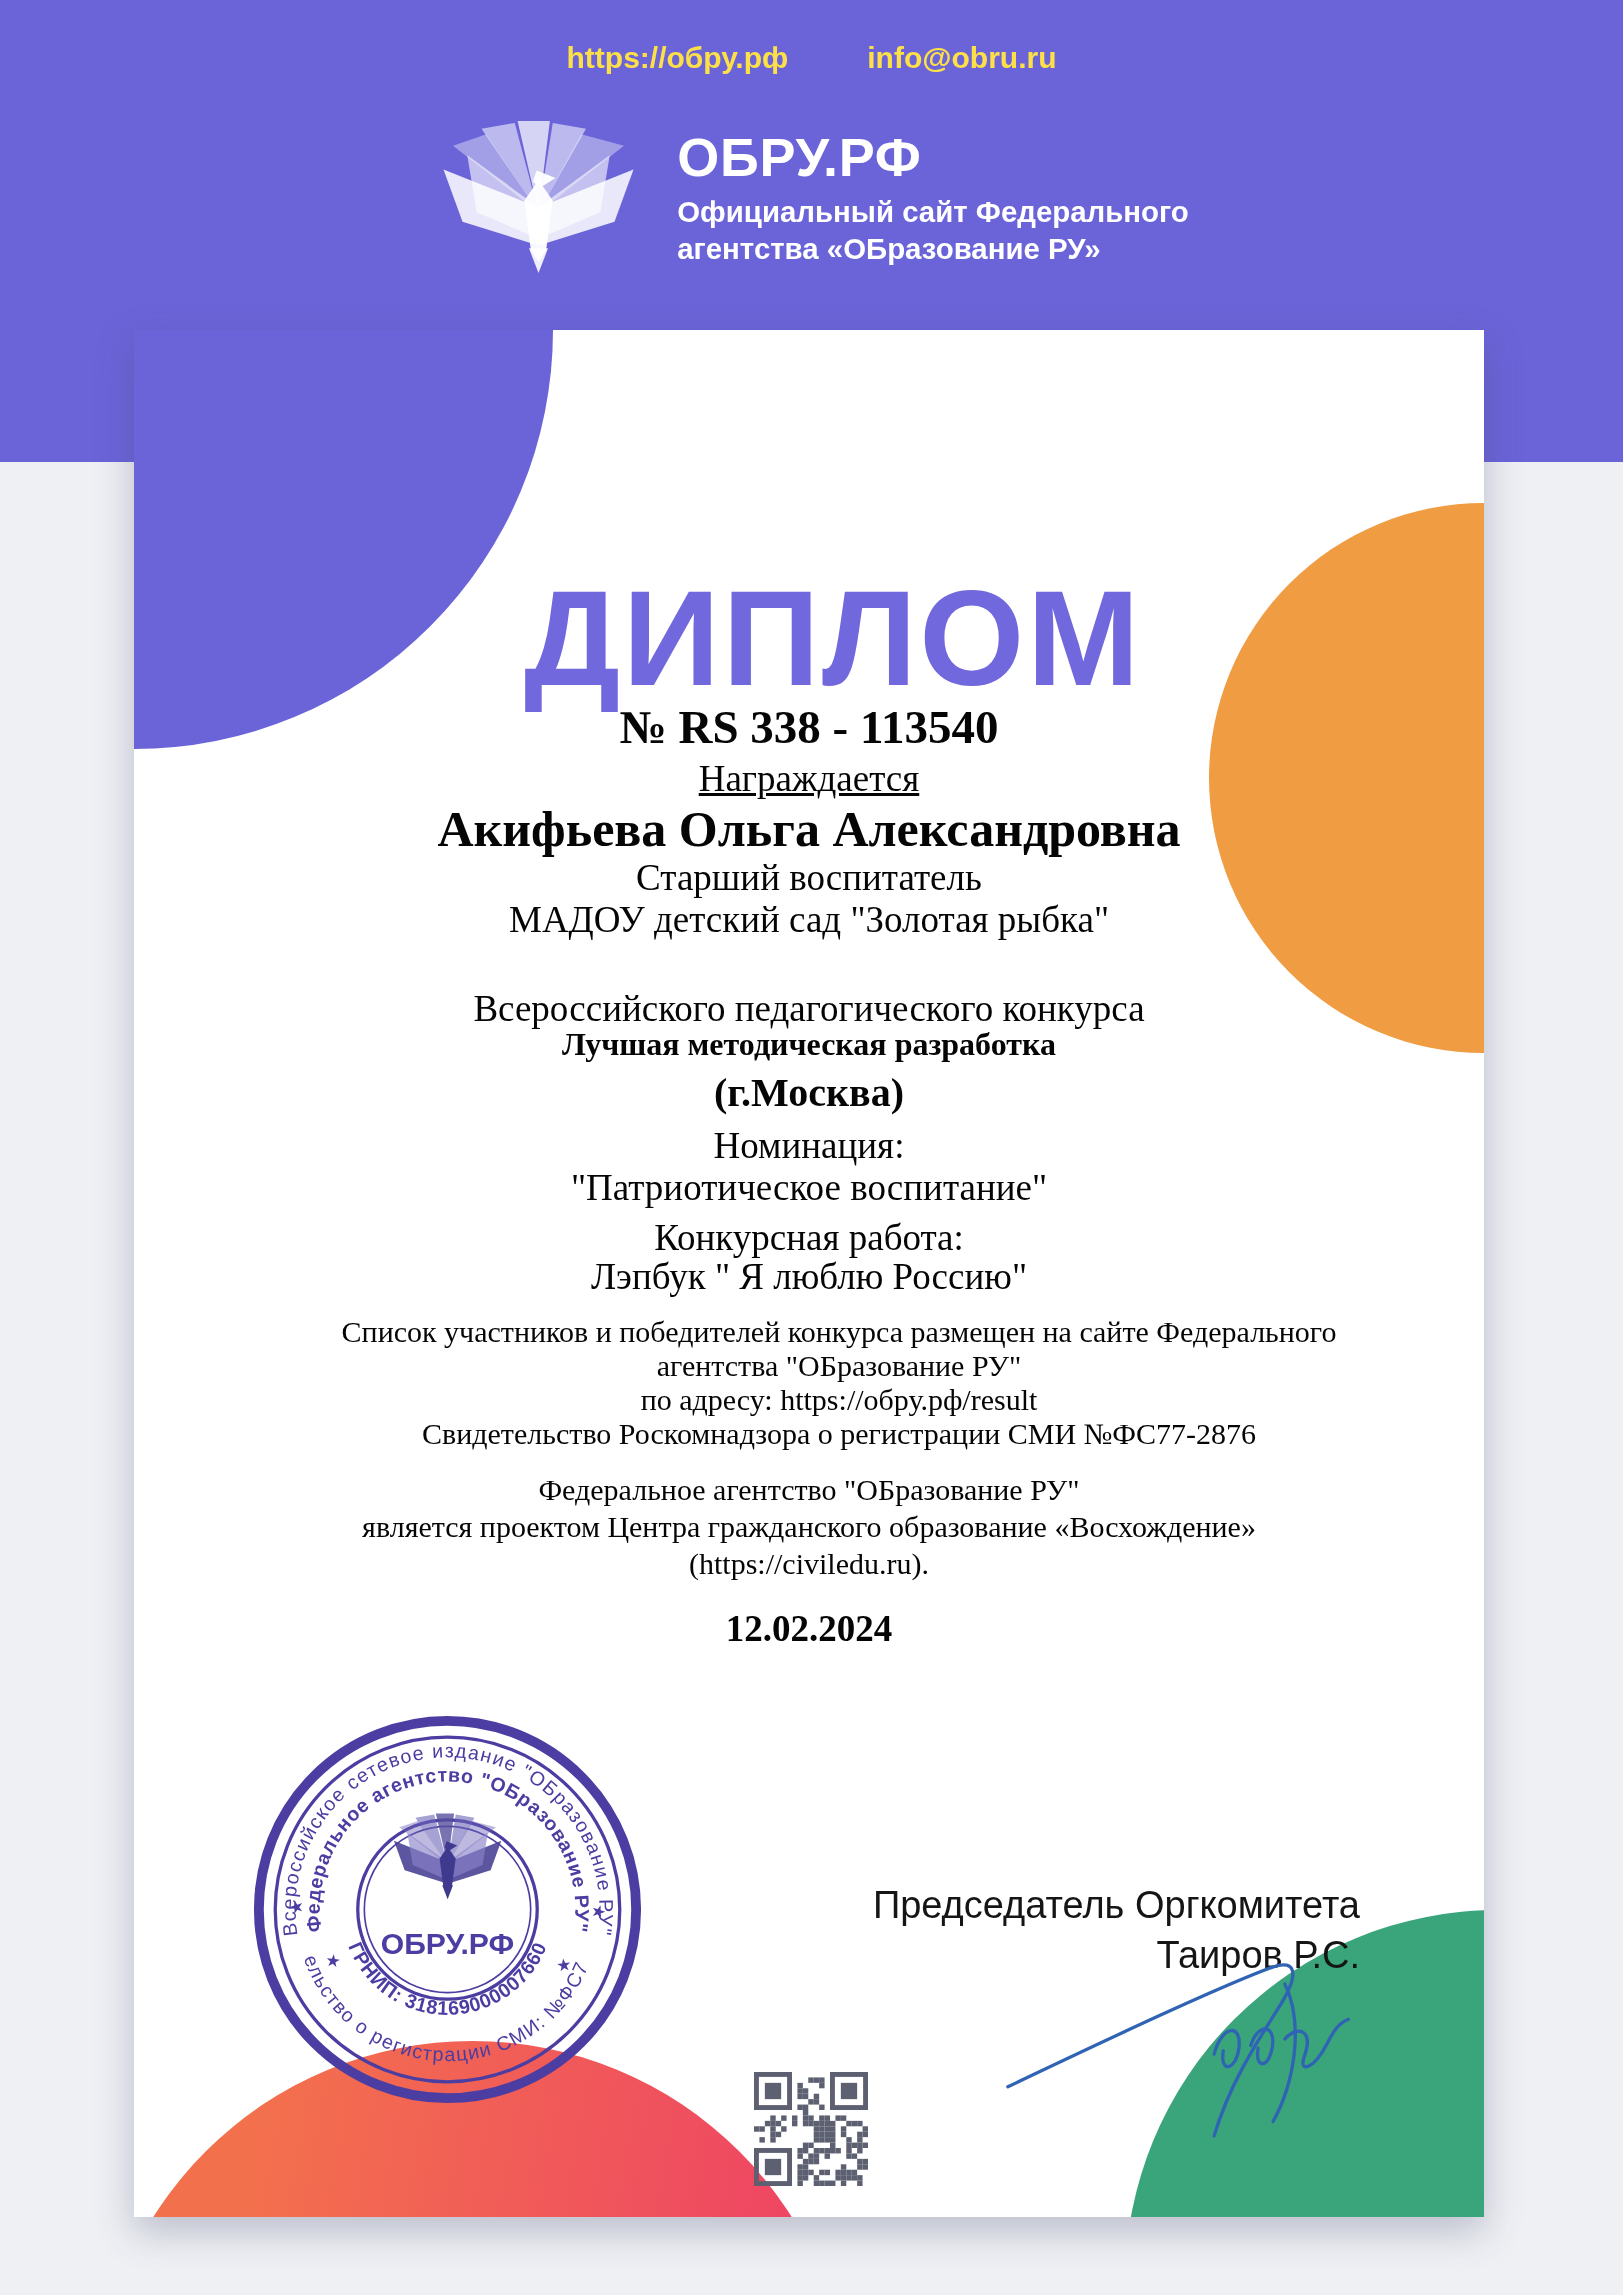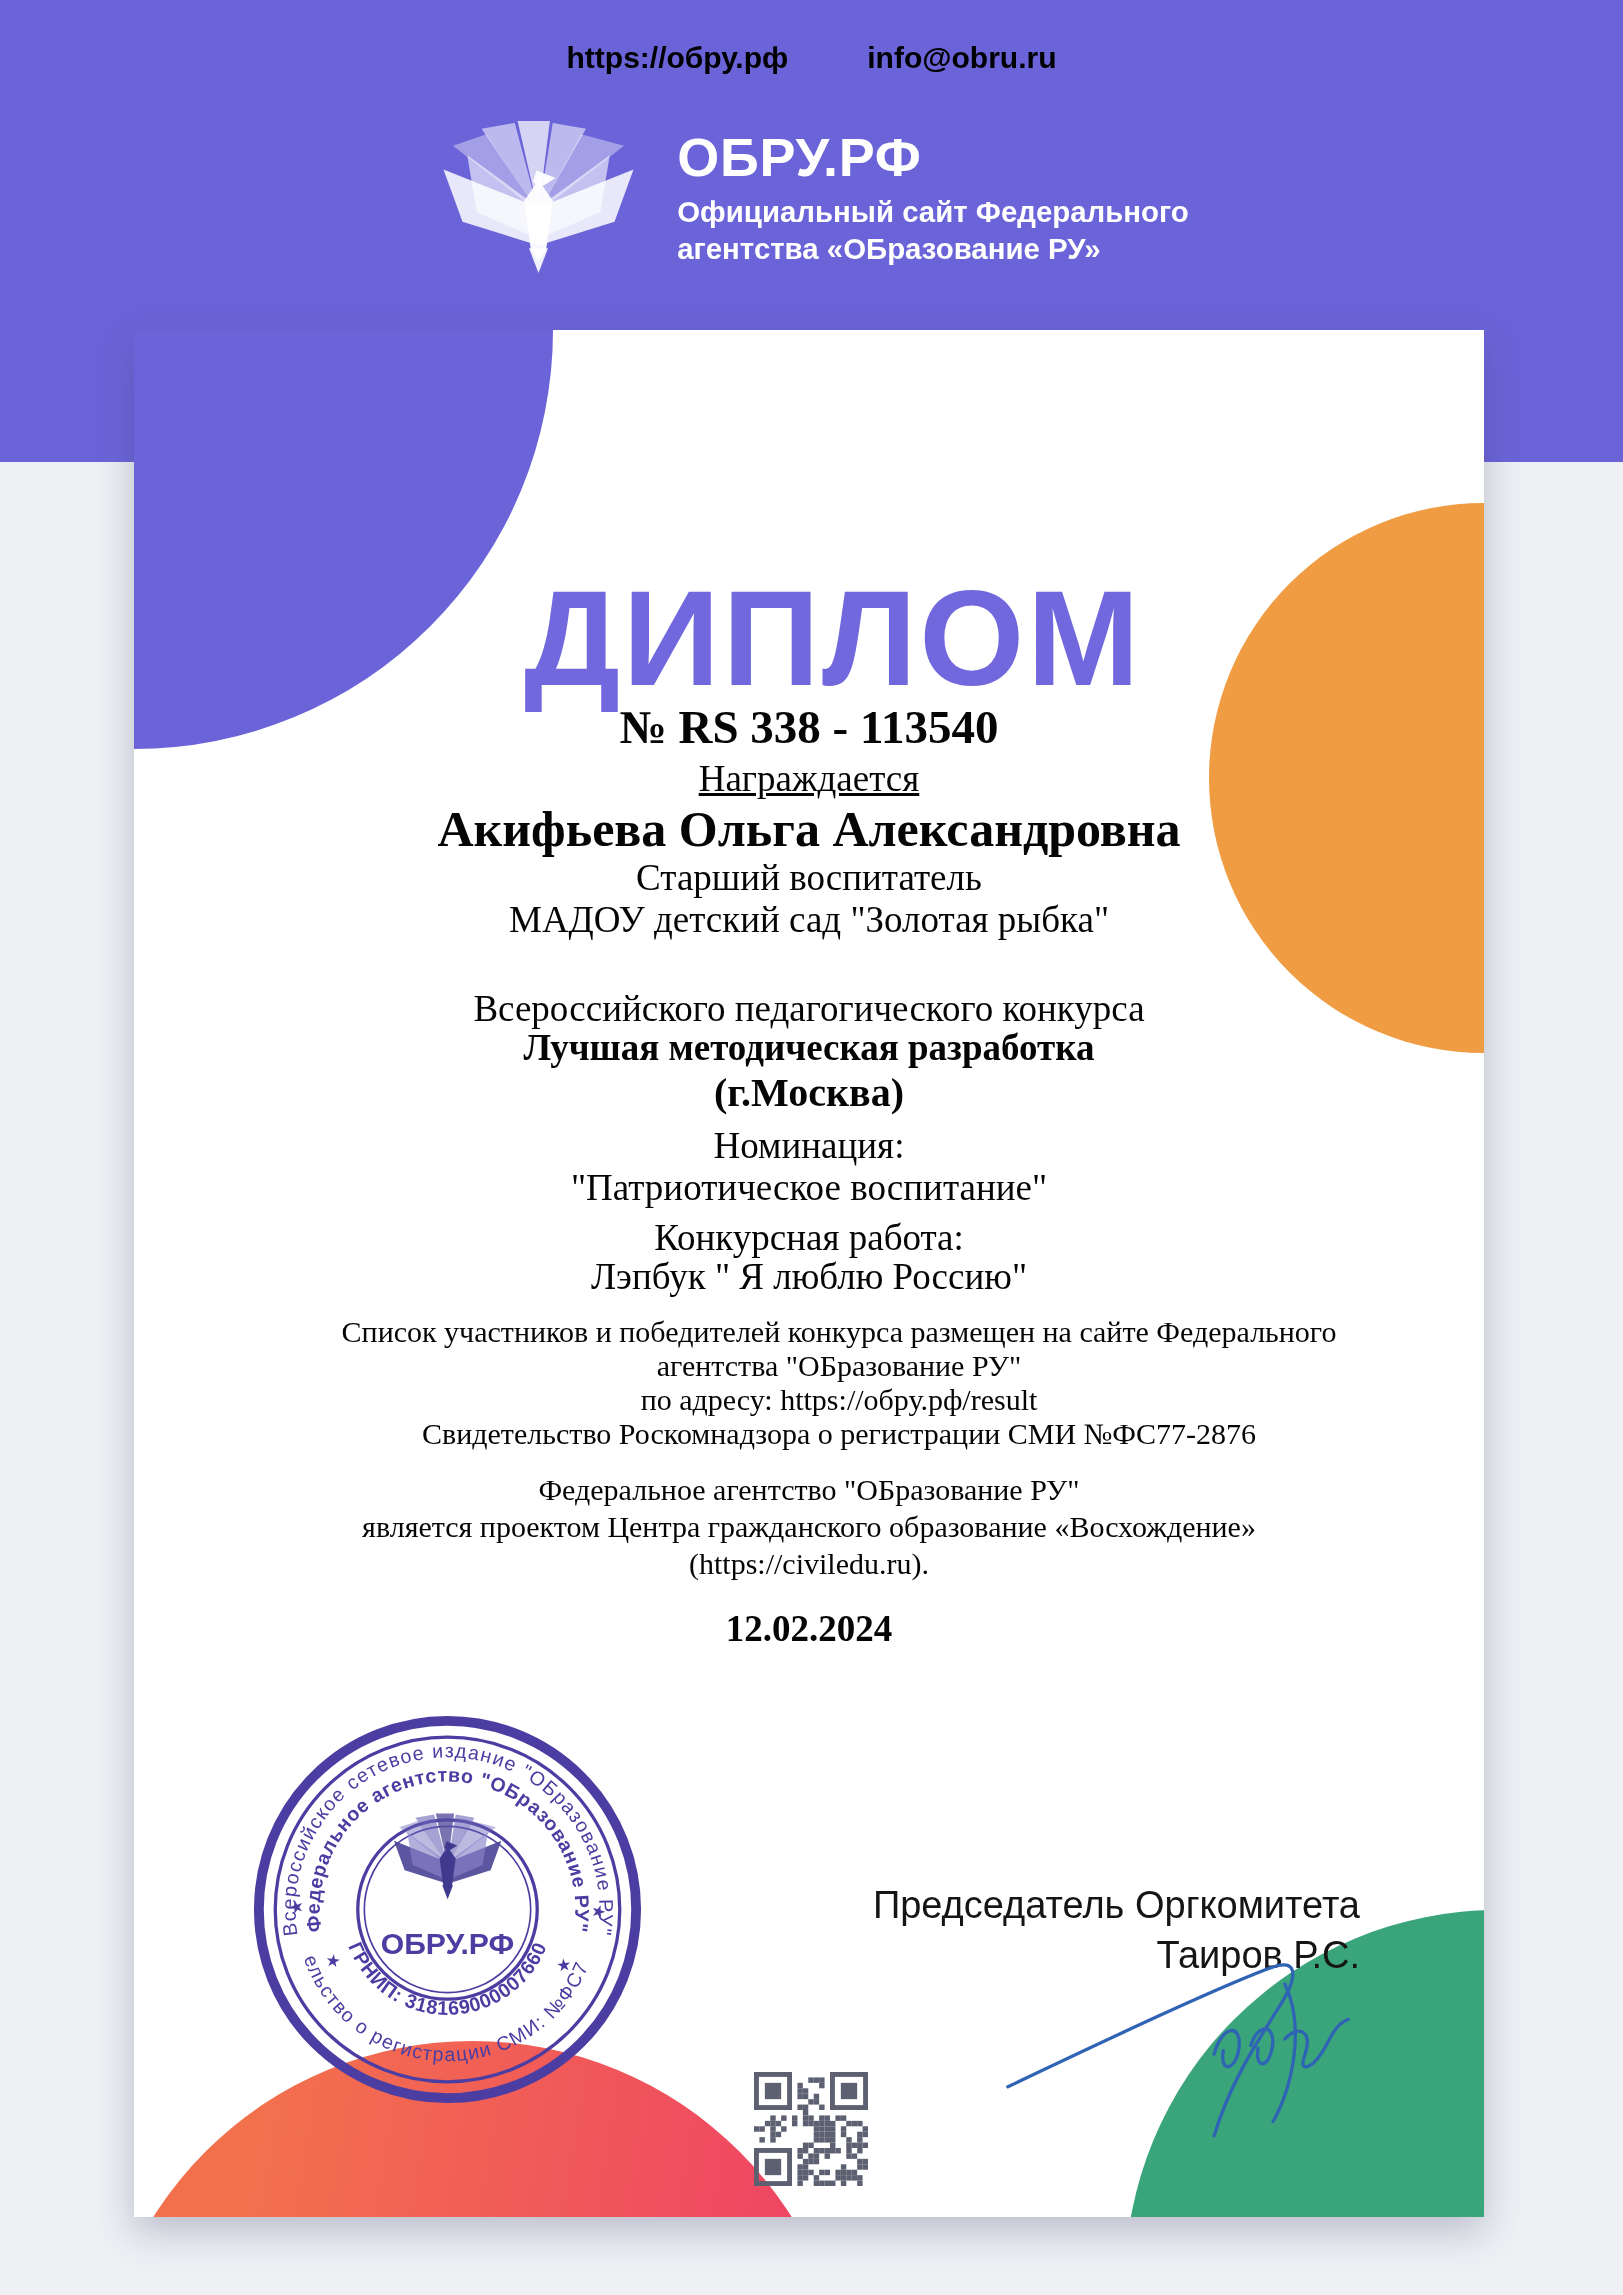--- a/index.html
+++ b/index.html
@@ -10,7 +10,7 @@
   .band{position:absolute;left:0;top:0;width:1623px;height:462px;background:#6b64d9;}
   .band-links{position:absolute;left:0;top:41px;width:100%;display:flex;justify-content:center;gap:79px;
     font-family:"Liberation Sans","DejaVu Sans",sans-serif;font-weight:bold;font-size:30px;color:#ffffff;}
-  .band-links a{color:#000000;text-decoration:none;text-align:center;}
+  .band-links a{color:#fde047;text-decoration:none;text-align:center;}
   .brand{position:absolute;left:0;top:116px;width:100%;display:flex;justify-content:center;align-items:center;gap:34px;}
   .brand-text{font-family:"Liberation Sans","DejaVu Sans",sans-serif;color:#fff;}
   .brand-title{font-size:54px;font-weight:bold;letter-spacing:0.7px;line-height:1.05;}

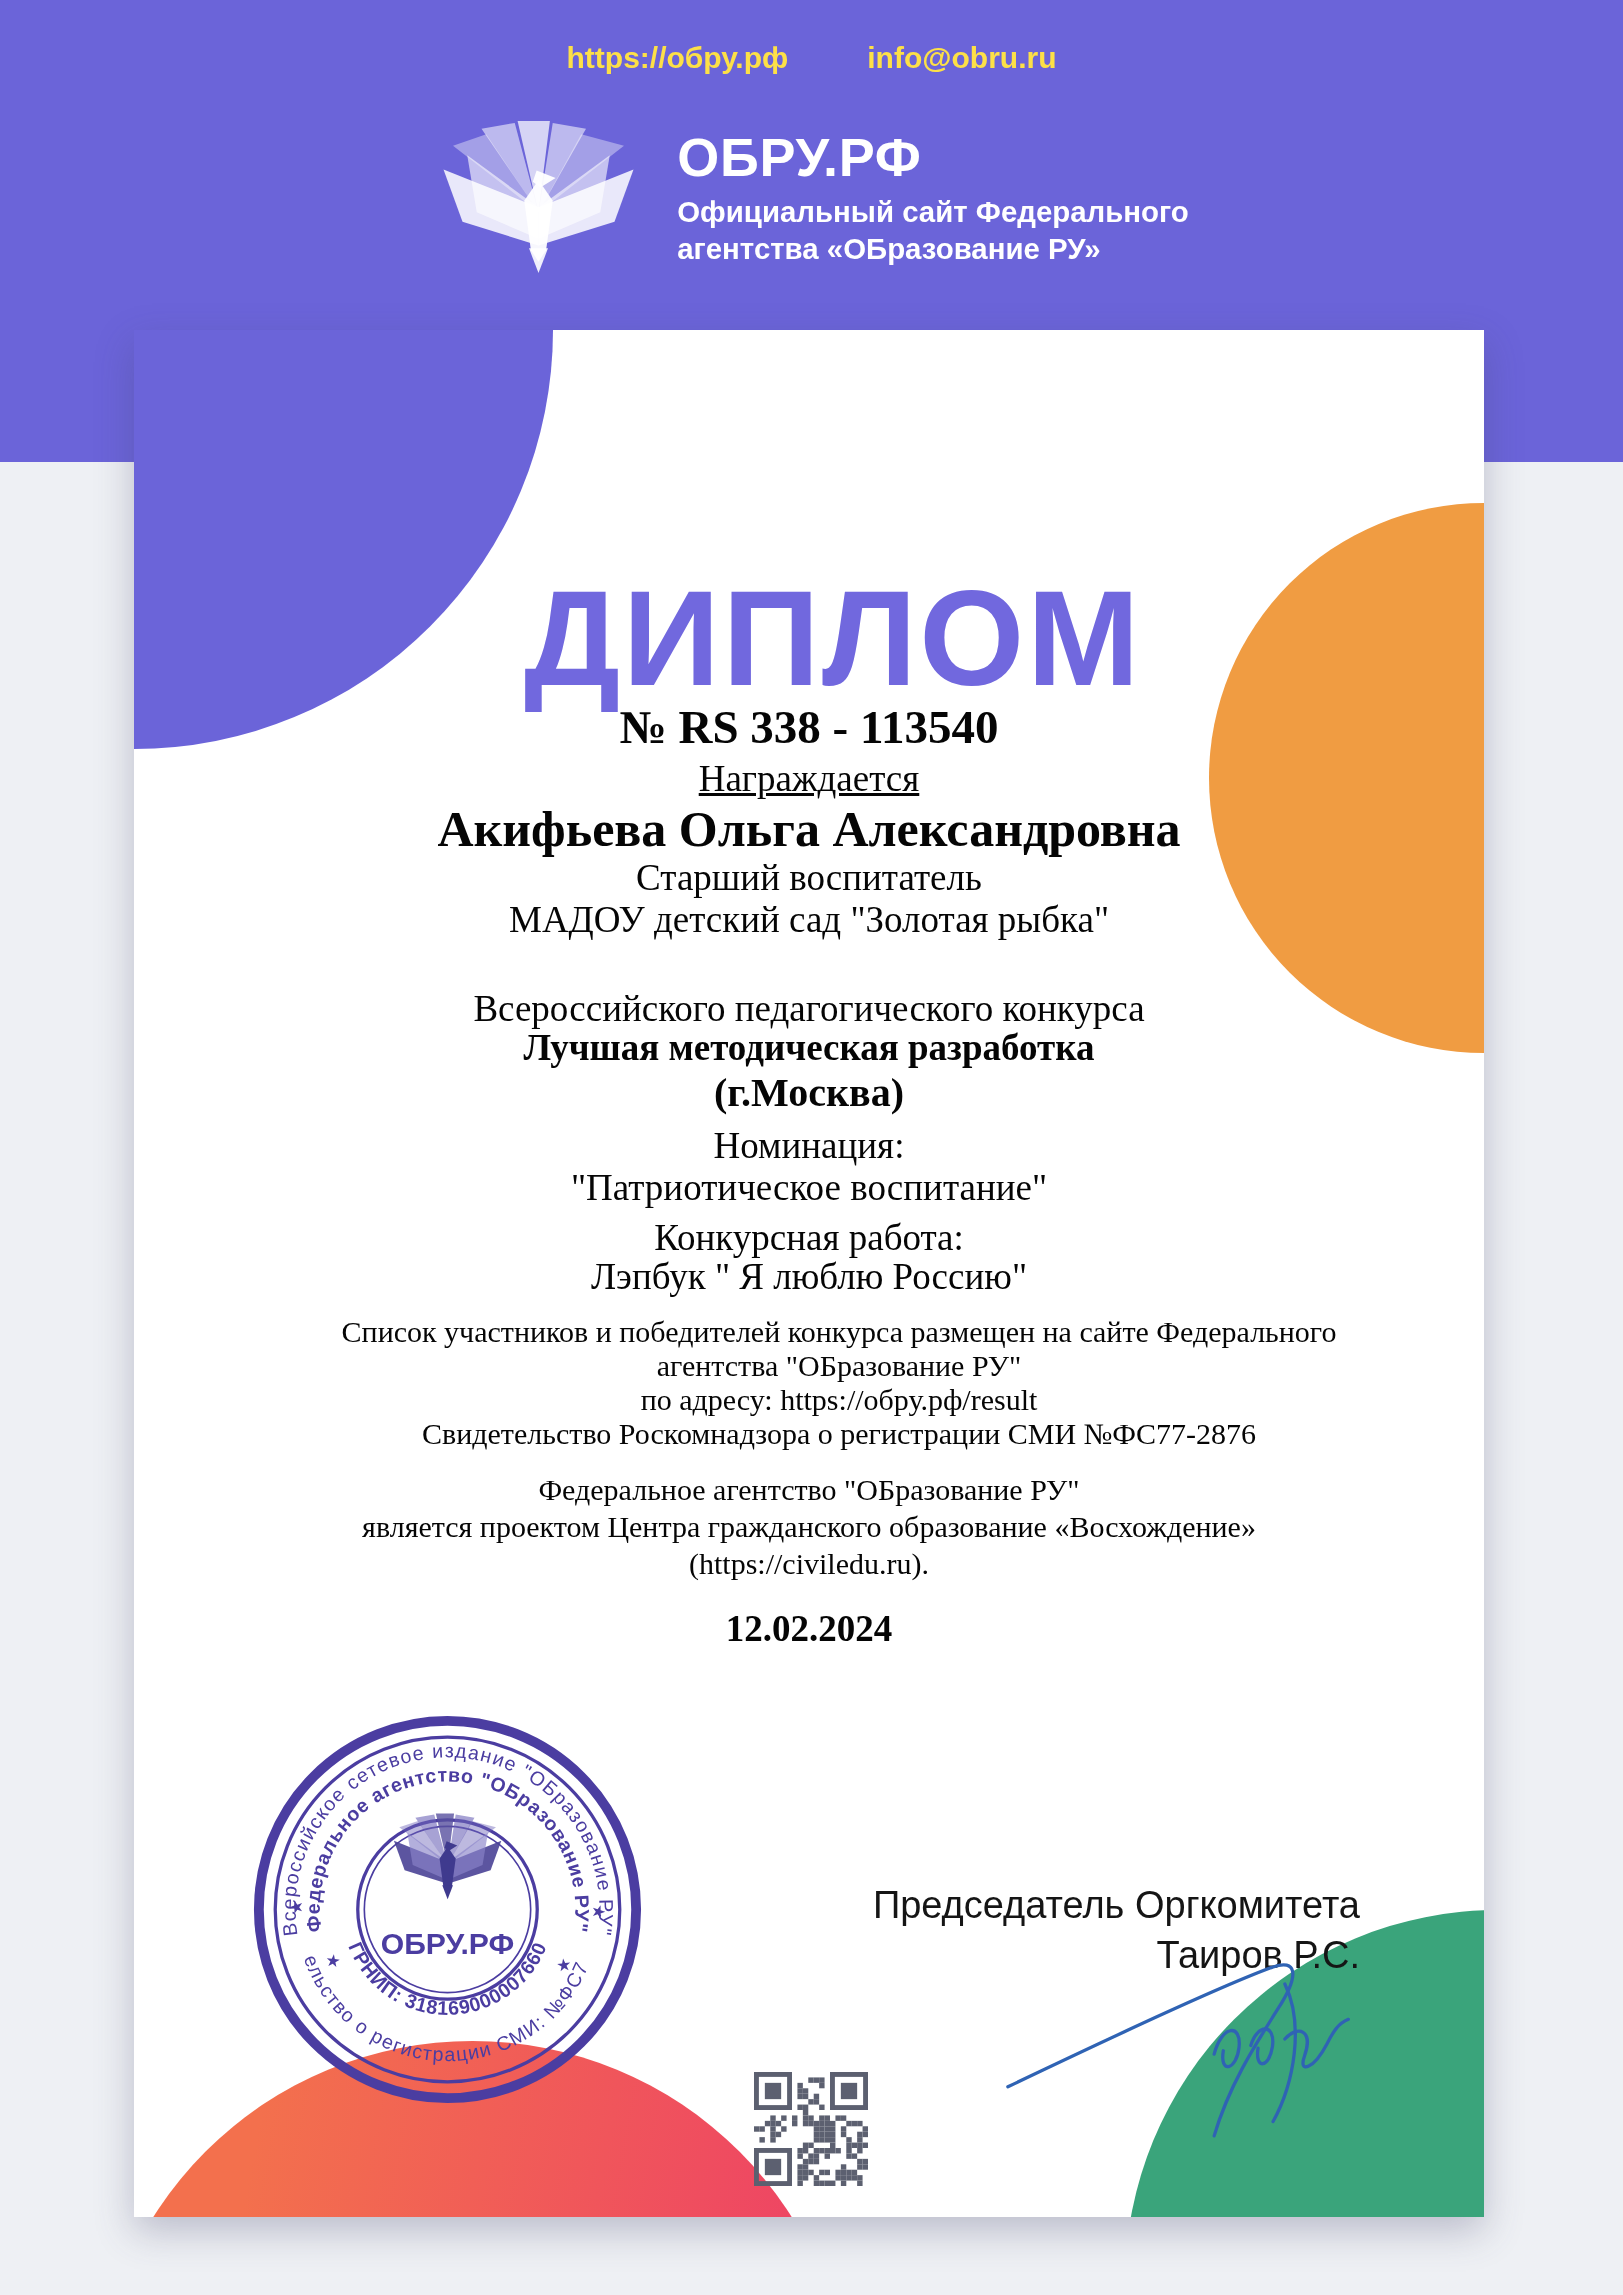--- a/index.html
+++ b/index.html
@@ -37,7 +37,7 @@
   .l-org    {top:568px;font-size:37px;}
   .l-result {top:609px;font-size:48px;font-weight:bold;}
   .l-contest{top:657px;font-size:37px;}
-  .l-best   {top:696px;font-size:37px;font-weight:bold;}
+  .l-best   {top:696px;font-size:32px;font-weight:bold;}
   .l-city   {top:739px;font-size:40px;font-weight:bold;}
   .l-nomlab {top:794px;font-size:37px;text-align:center;}
   .l-nom    {top:836px;font-size:37px;}

